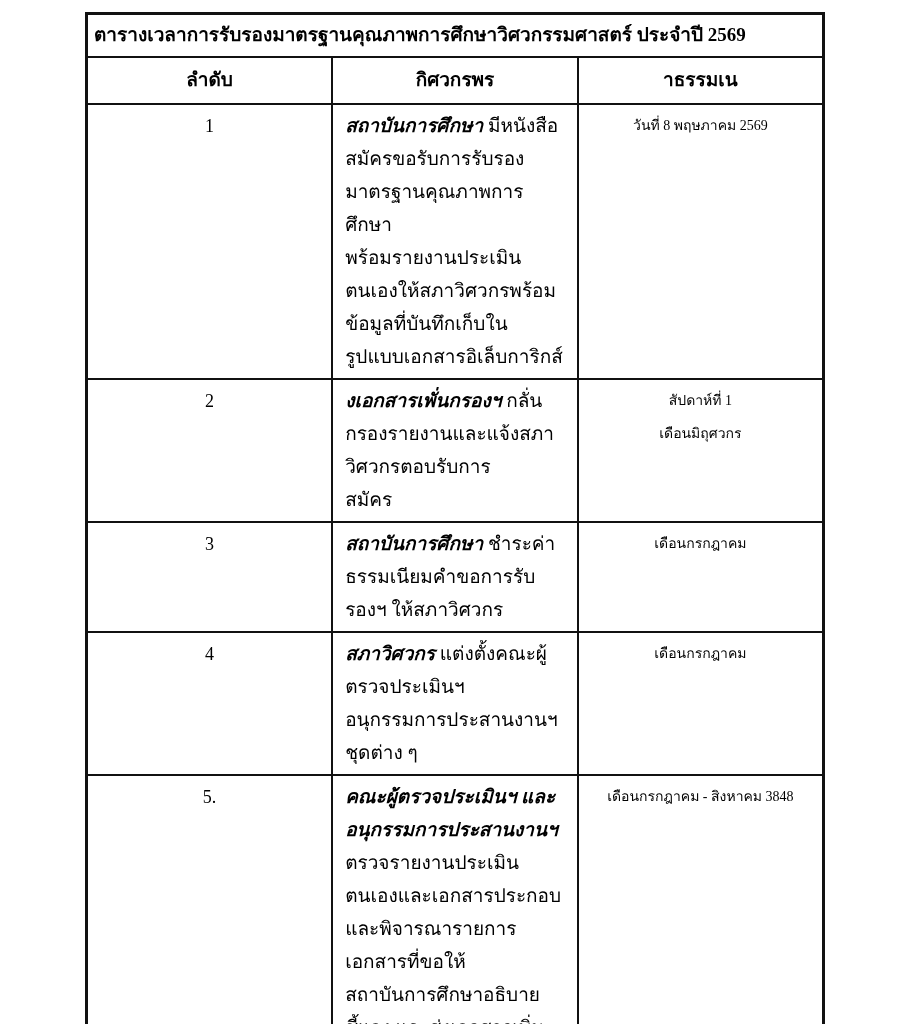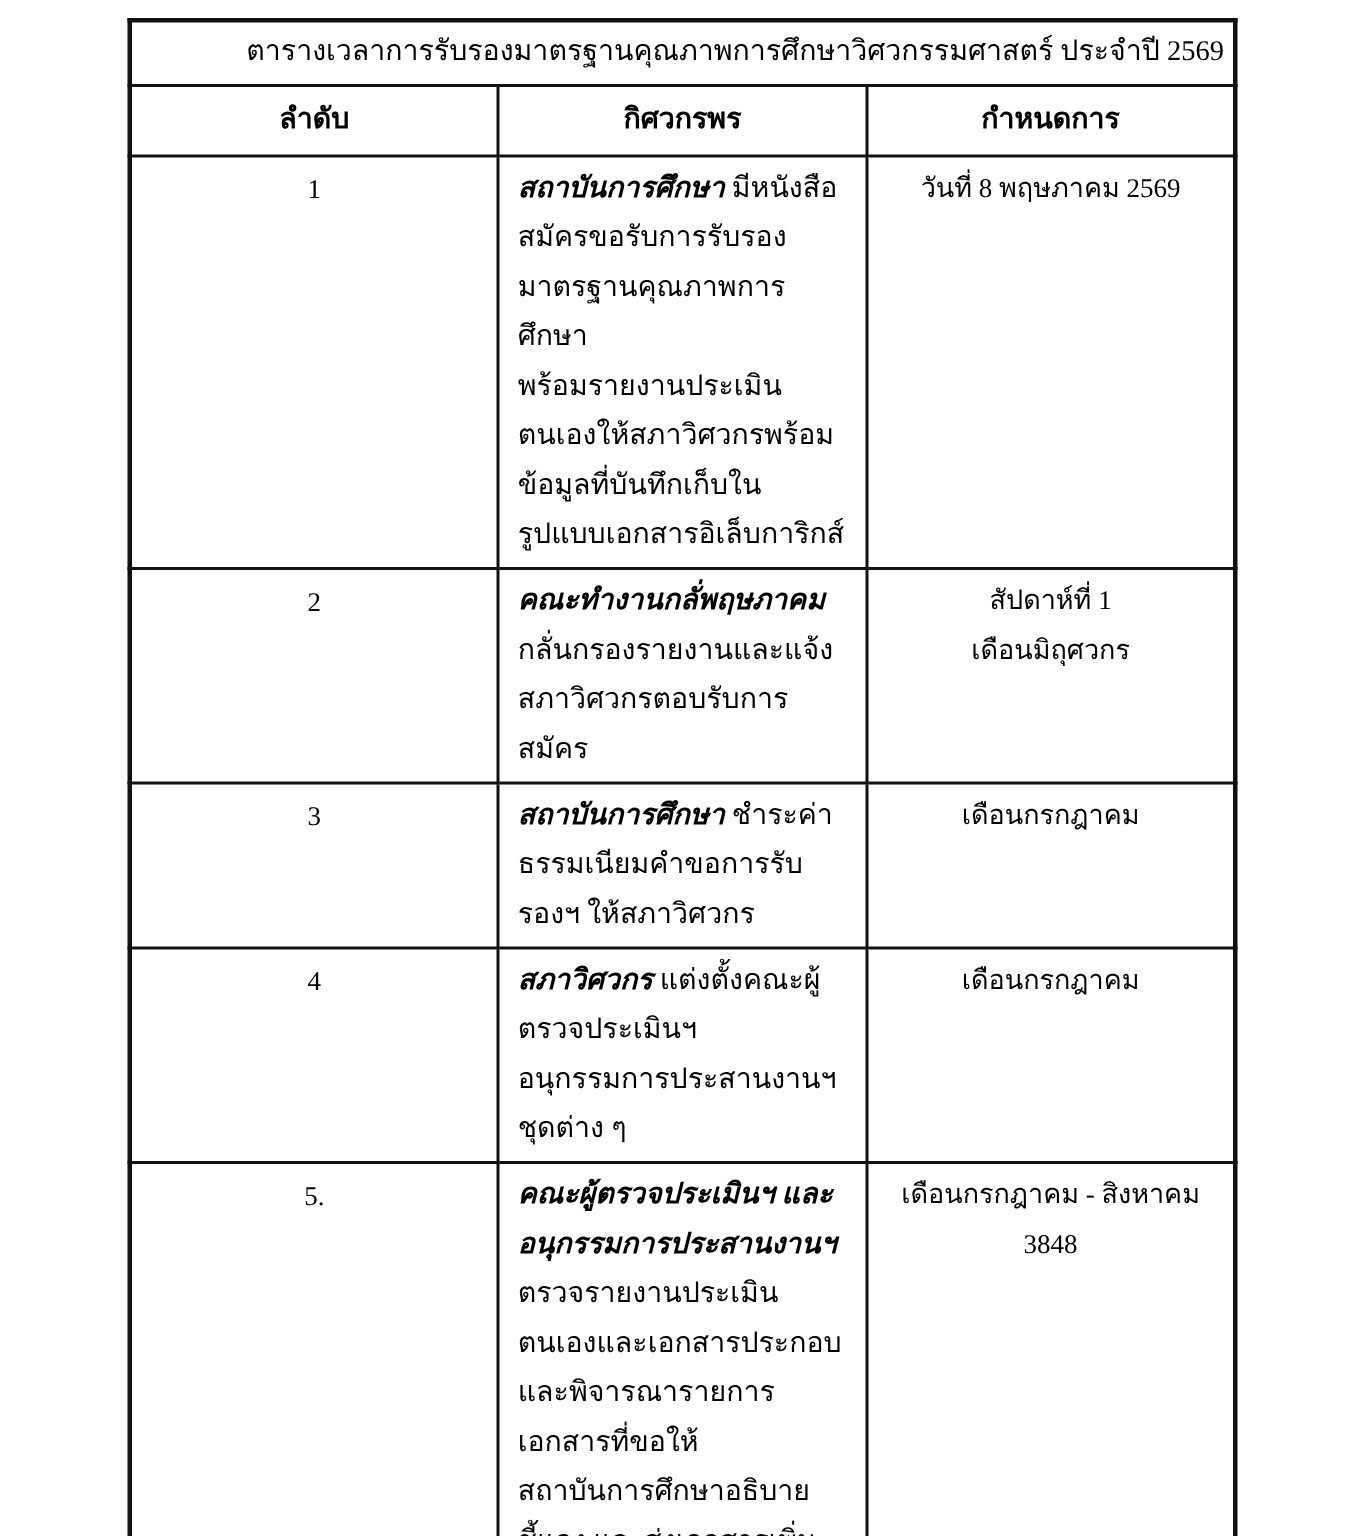--- a/index.html
+++ b/index.html
@@ -28,8 +28,8 @@
   }
   table.timeline { border: 3px solid #111111; }
   .title-cell {
-    text-align: right;
-    font-weight: normal;
+    text-align: left;
+    font-weight: bold;
     font-size: 19px;
     padding: 9px 6px 10px 6px;
     line-height: 22px;

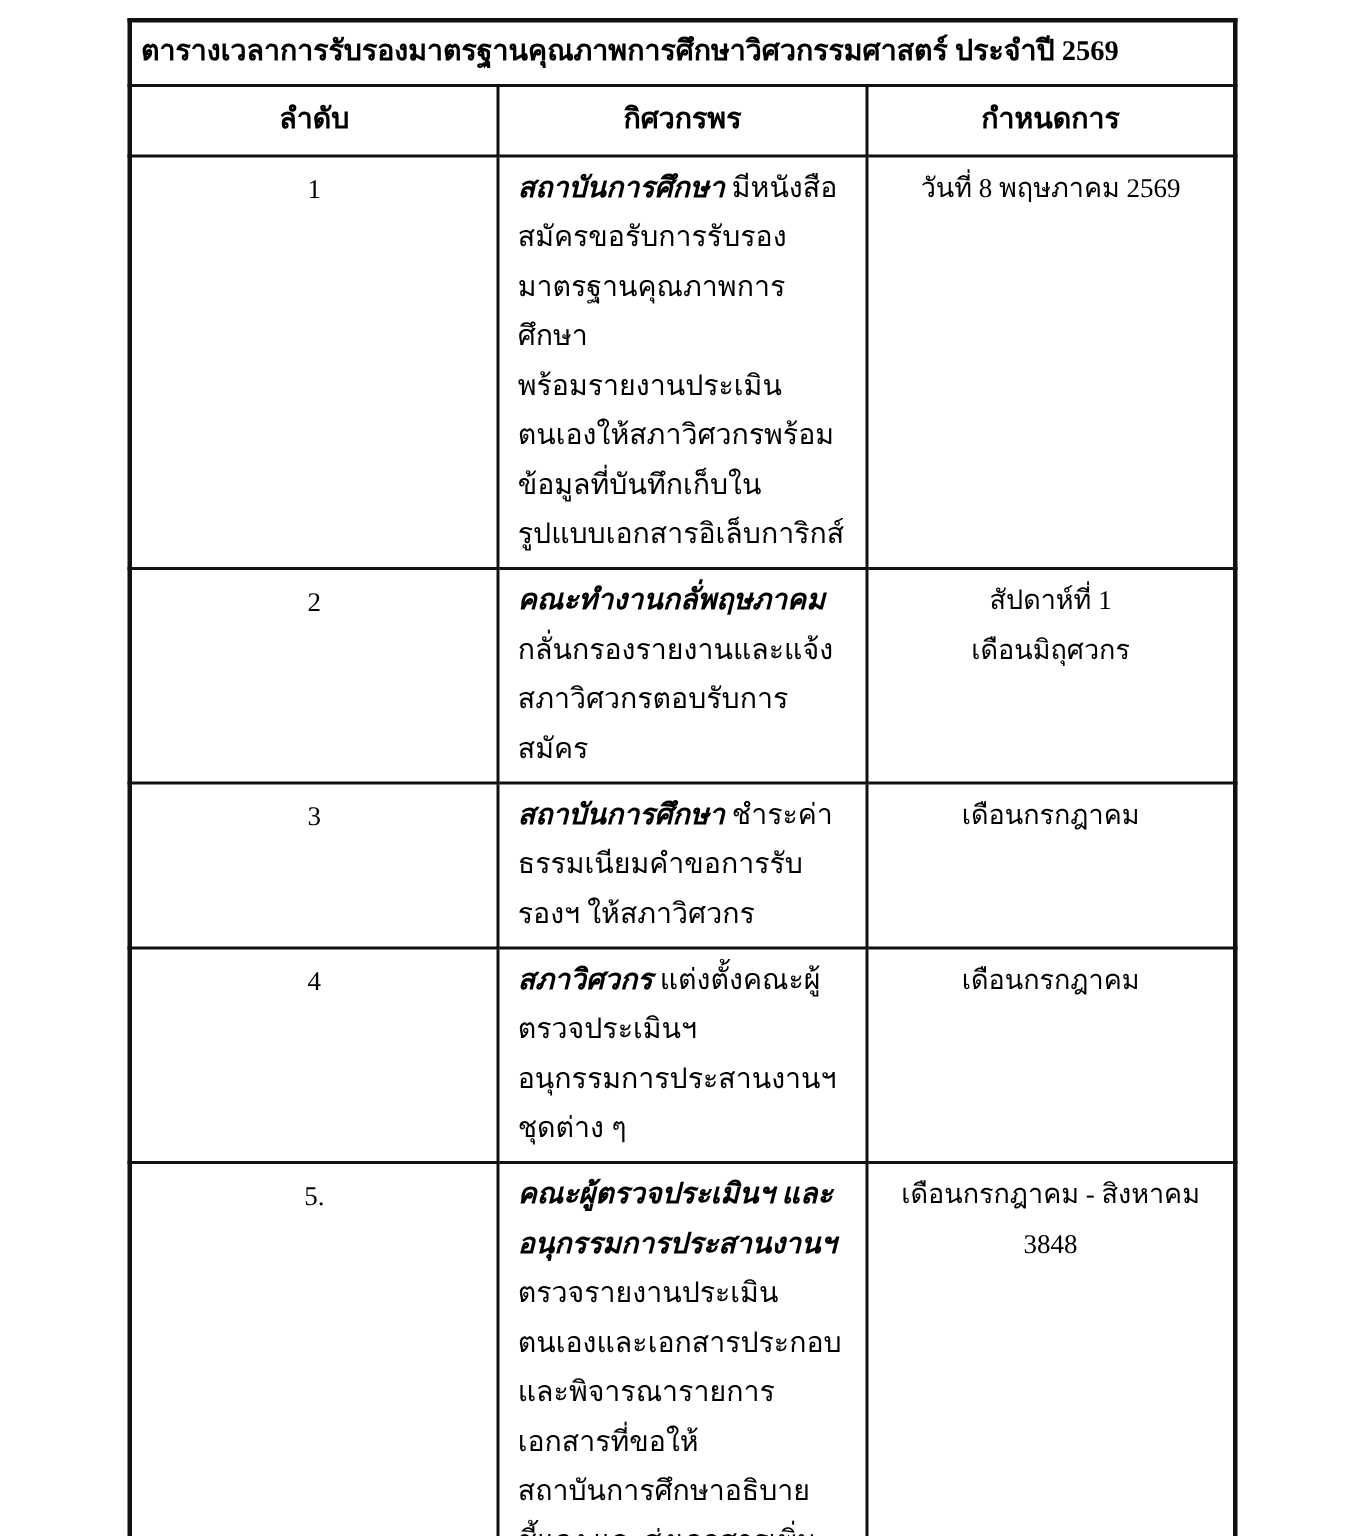--- a/index.html
+++ b/index.html
@@ -77,7 +77,7 @@
       <tr>
         <th class="head col-no">ลำดับ</th>
         <th class="head col-act">กิศวกรพร</th>
-        <th class="head col-sched">กำหนดการ</th>
+        <th class="head col-sched">าธรรมเน</th>
       </tr>
     </thead>
     <tbody>

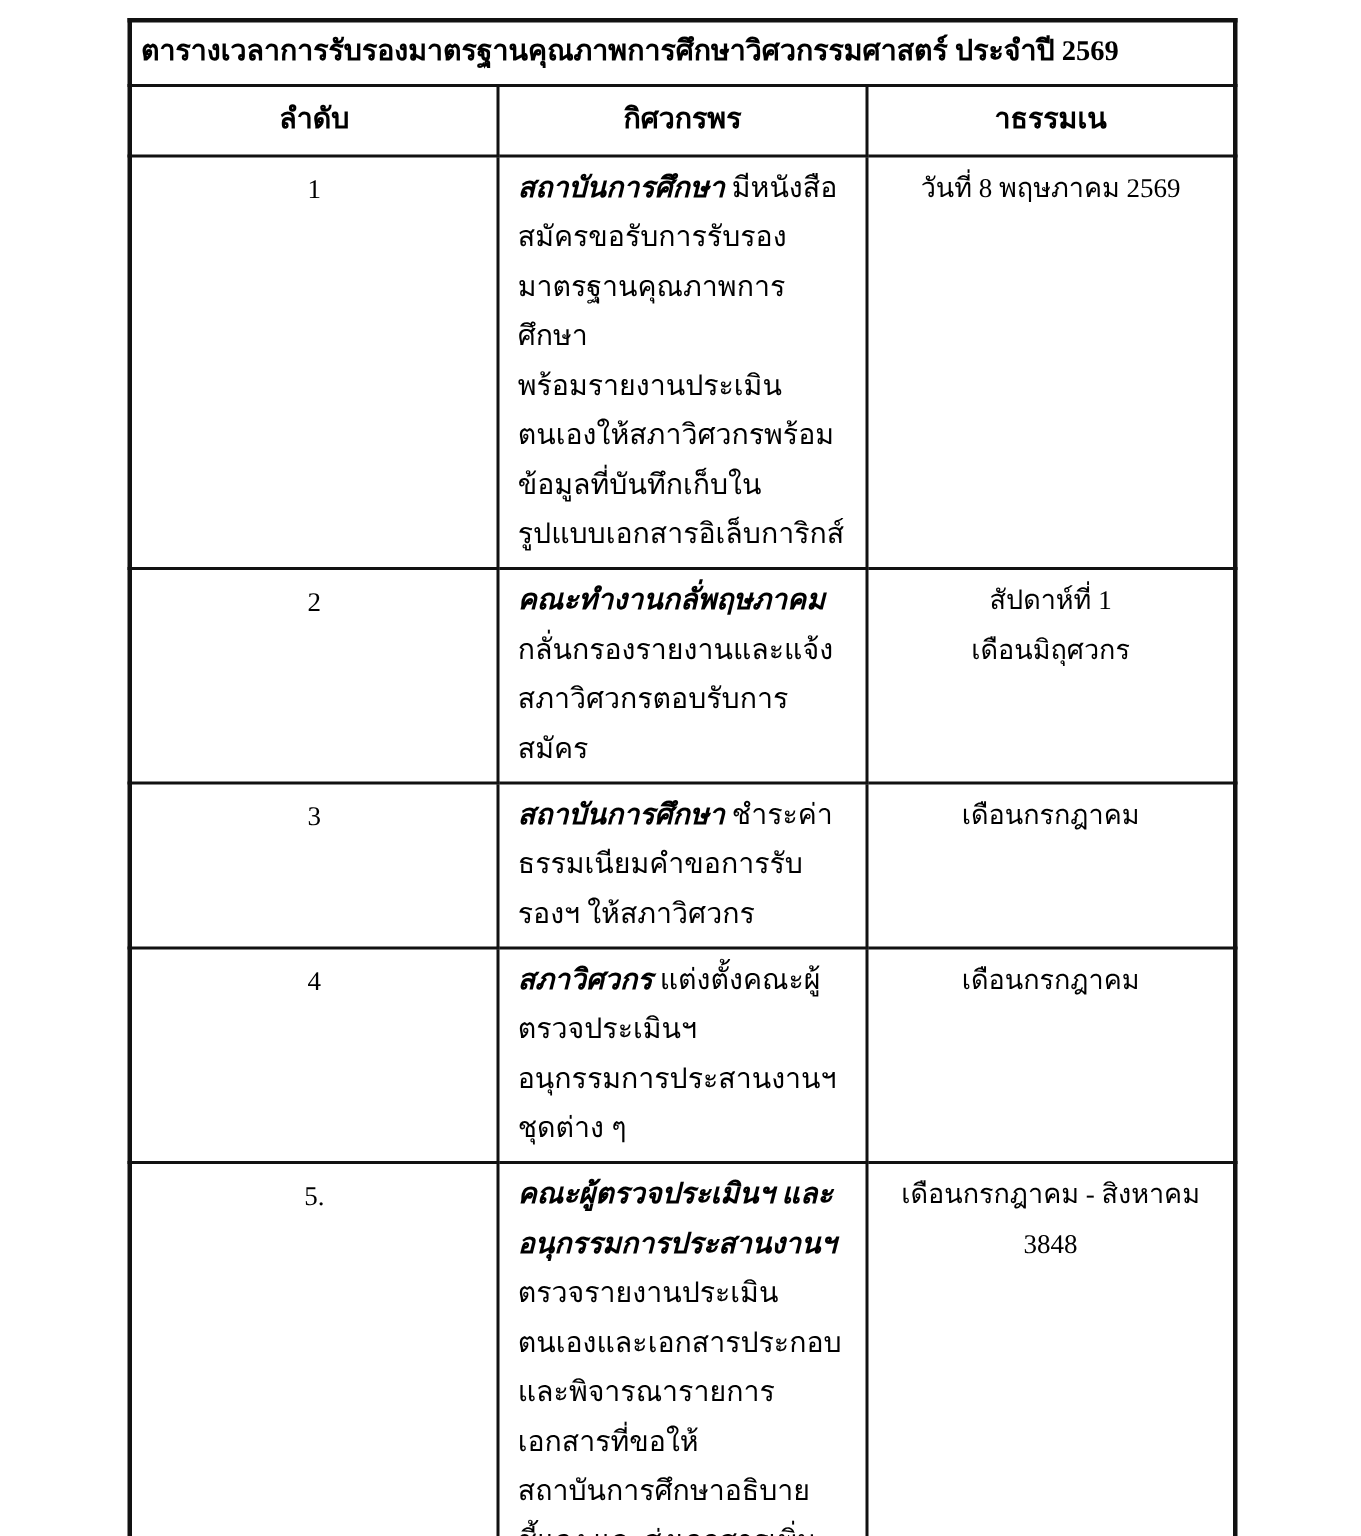--- a/index.html
+++ b/index.html
@@ -60,7 +60,7 @@
   td.activity .b { font-weight: bold; font-style: italic; }
   td.schedule {
     text-align: center;
-    font-size: 18px;
+    font-size: 14px;
     line-height: 33px;
     padding: 4px 6px 5px 6px;
   }

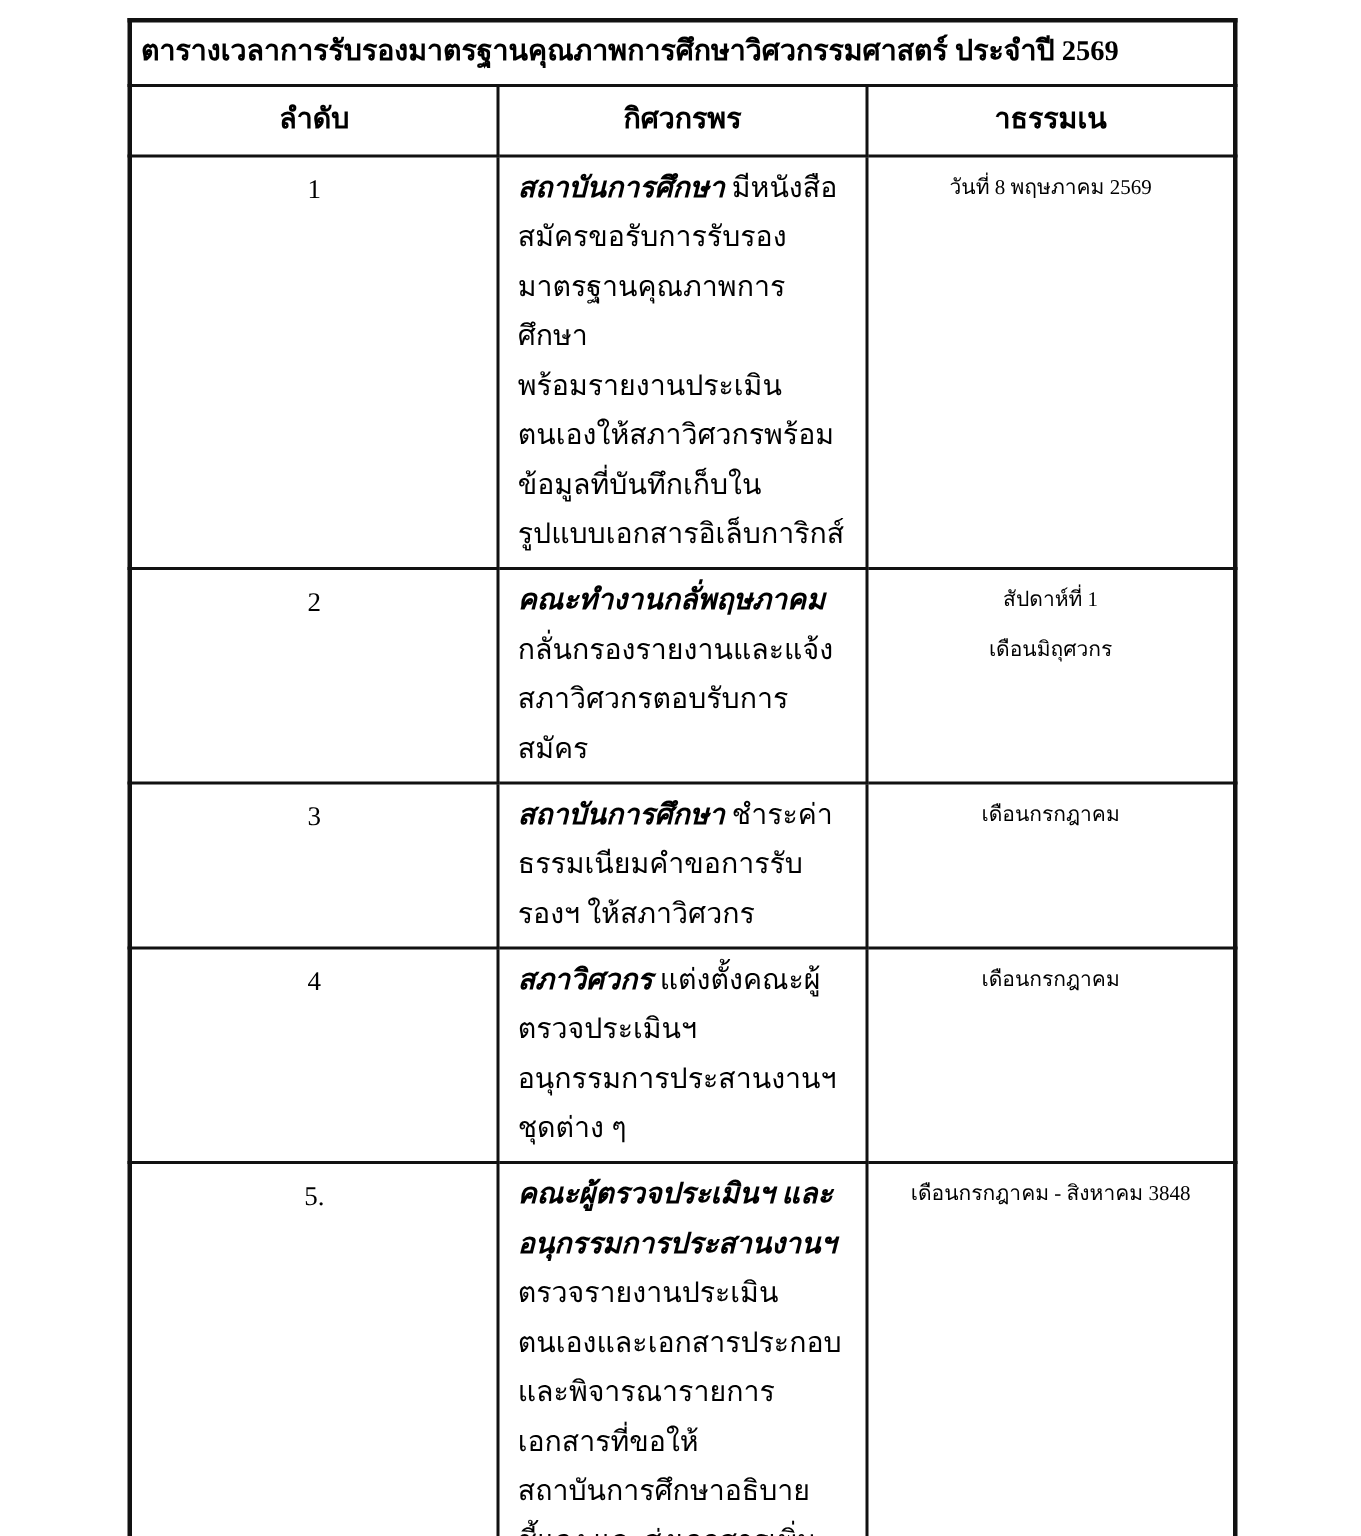--- a/index.html
+++ b/index.html
@@ -95,7 +95,7 @@
         <tr>
           <td class="no">2</td>
           <td class="activity">
-            <div><span class="b">คณะทำงานกลั่พฤษภาคม</span><span> กลั่นกรองรายงานและแจ้งสภาวิศวกรตอบรับการ</span></div>
+            <div><span class="b">งเอกสารเพั่นกรองฯ</span><span> กลั่นกรองรายงานและแจ้งสภาวิศวกรตอบรับการ</span></div>
             <div><span>สมัคร</span></div>
           </td>
           <td class="schedule">

